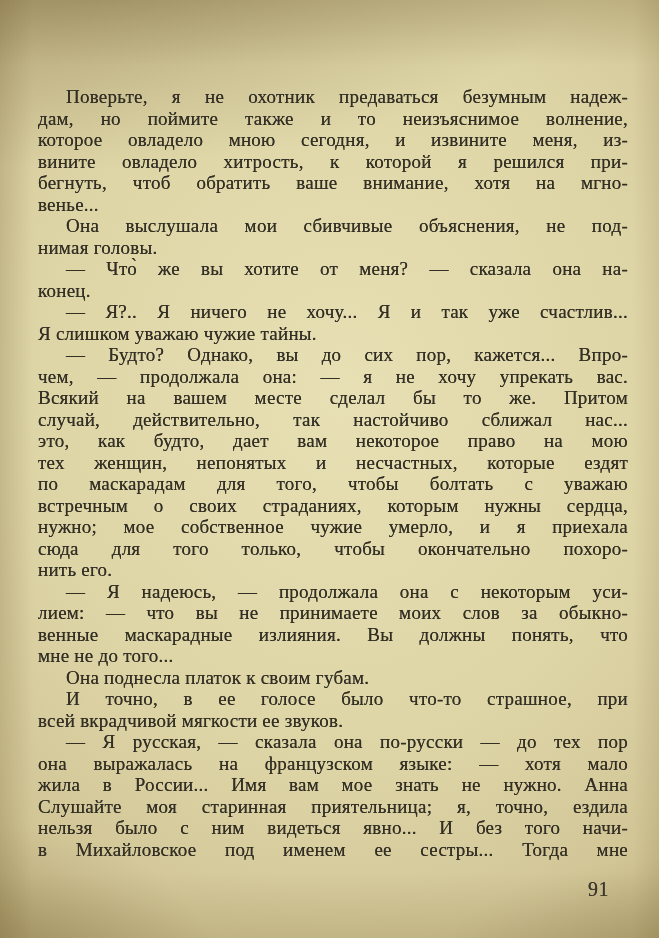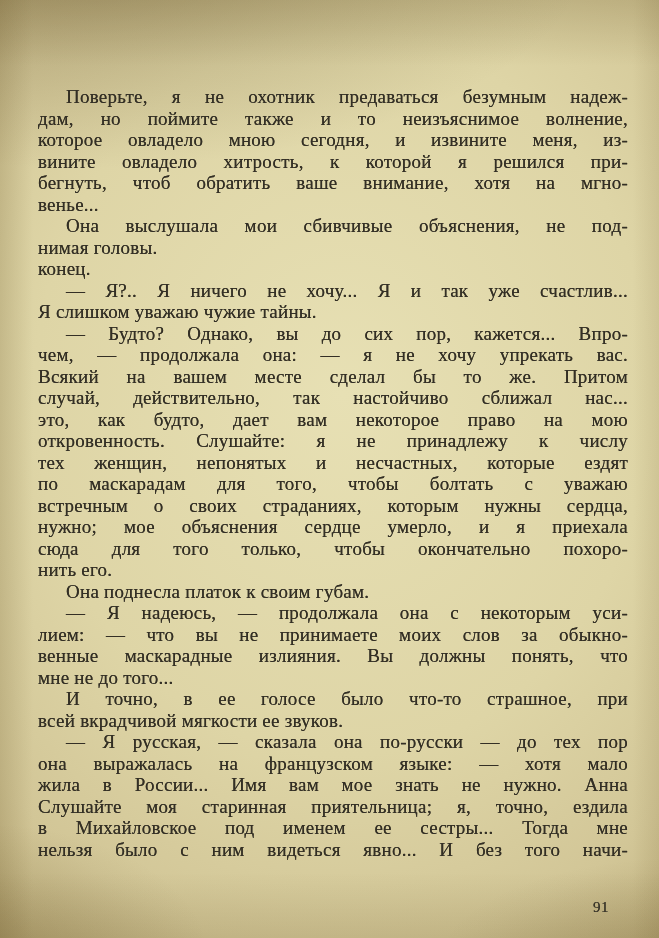--- a/index.html
+++ b/index.html
@@ -69,6 +69,7 @@
         <div class="line last">нимая головы.</div>
       </div>
       <div class="para">
+        <div class="line first">— Что̀ же вы хотите от меня? — сказала она на-</div>
         <div class="line last">конец.</div>
       </div>
       <div class="para">

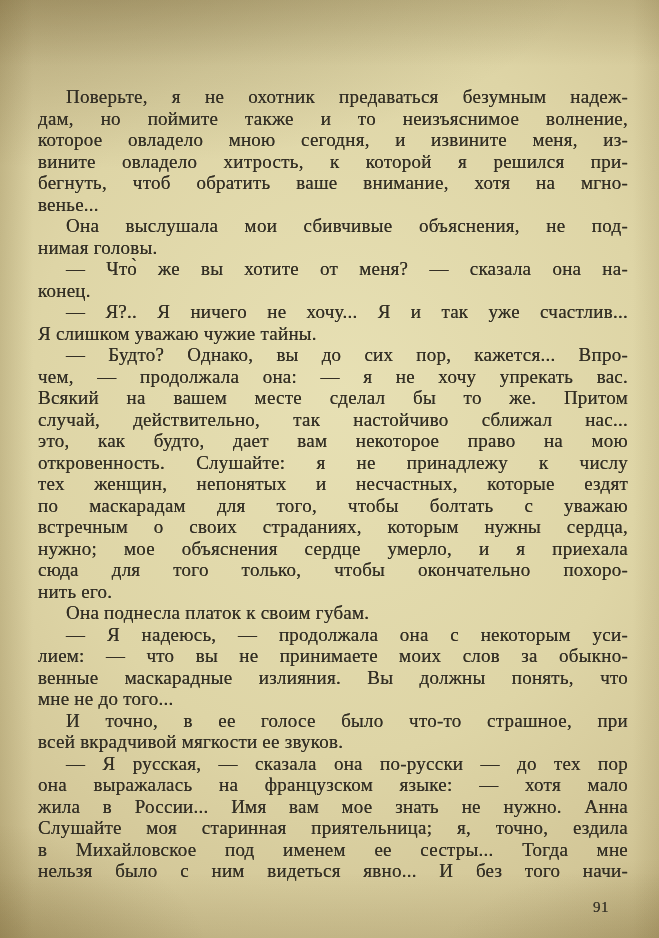--- a/index.html
+++ b/index.html
@@ -82,7 +82,6 @@
         <div class="line">Всякий на вашем месте сделал бы то же. Притом</div>
         <div class="line">случай, действительно, так настойчиво сближал нас...</div>
         <div class="line">это, как будто, дает вам некоторое право на мою</div>
-        <div class="line">откровенность. Слушайте: я не принадлежу к числу</div>
         <div class="line">тех женщин, непонятых и несчастных, которые ездят</div>
         <div class="line">по маскарадам для того, чтобы болтать с уважаю</div>
         <div class="line">встречным о своих страданиях, которым нужны сердца,</div>

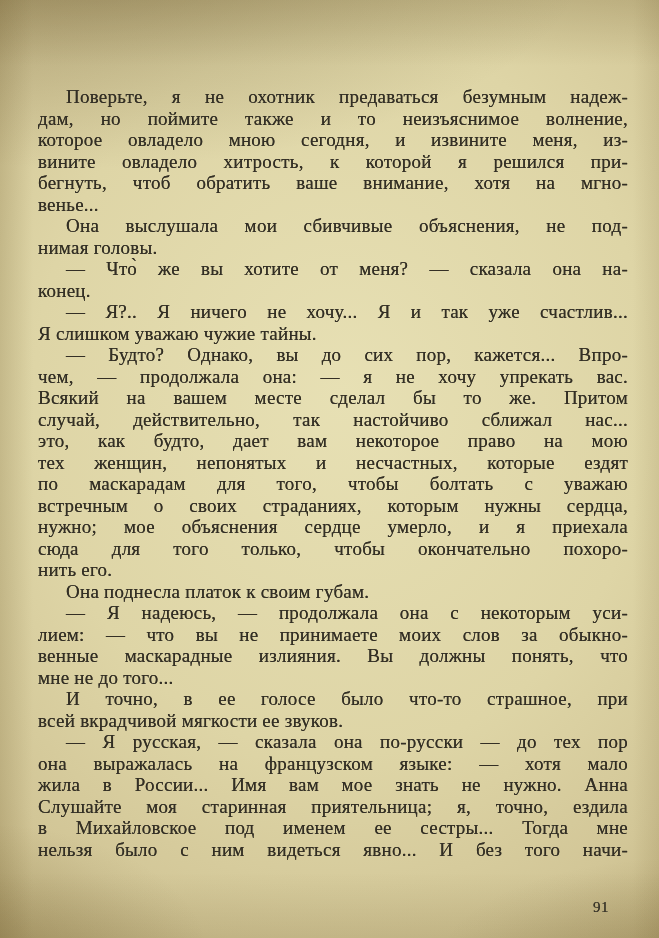--- a/index.html
+++ b/index.html
@@ -85,7 +85,7 @@
         <div class="line">тех женщин, непонятых и несчастных, которые ездят</div>
         <div class="line">по маскарадам для того, чтобы болтать с уважаю</div>
         <div class="line">встречным о своих страданиях, которым нужны сердца,</div>
-        <div class="line">нужно; мое объяснения сердце умерло, и я приехала</div>
+        <div class="line">нужно; мое собственное чужие умерло, и я приехала</div>
         <div class="line">сюда для того только, чтобы окончательно похоро-</div>
         <div class="line last">нить его.</div>
       </div>

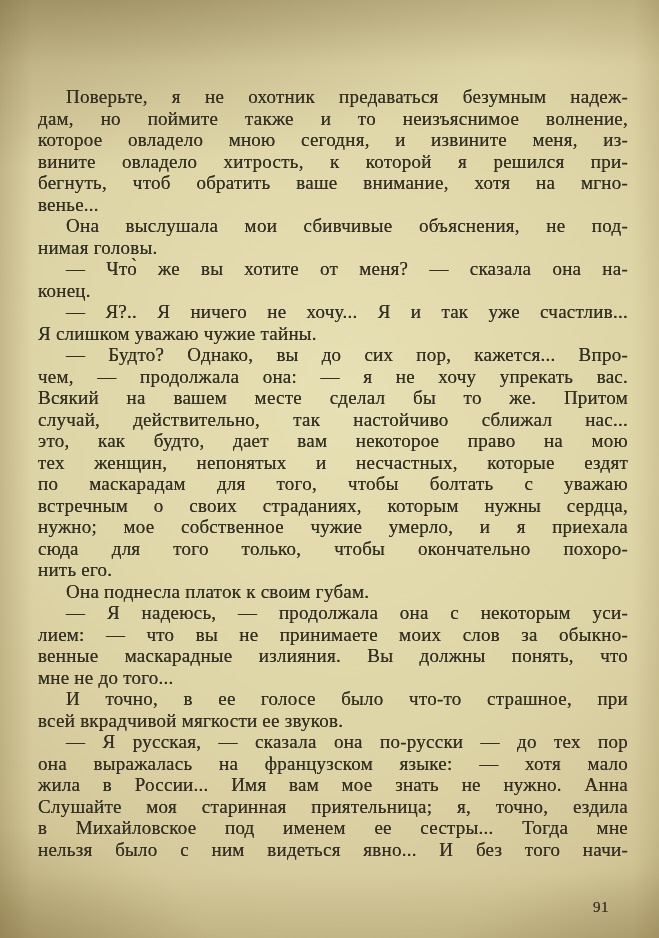--- a/index.html
+++ b/index.html
@@ -90,13 +90,13 @@
         <div class="line last">нить его.</div>
       </div>
       <div class="para">
-        <div class="line first last">Она поднесла платок к своим губам.</div>
-      </div>
-      <div class="para">
         <div class="line first">— Я надеюсь, — продолжала она с некоторым уси-</div>
         <div class="line">лием: — что вы не принимаете моих слов за обыкно-</div>
         <div class="line">венные маскарадные излияния. Вы должны понять, что</div>
         <div class="line last">мне не до того...</div>
+      </div>
+      <div class="para">
+        <div class="line first last">Она поднесла платок к своим губам.</div>
       </div>
       <div class="para">
         <div class="line first">И точно, в ее голосе было что-то страшное, при</div>

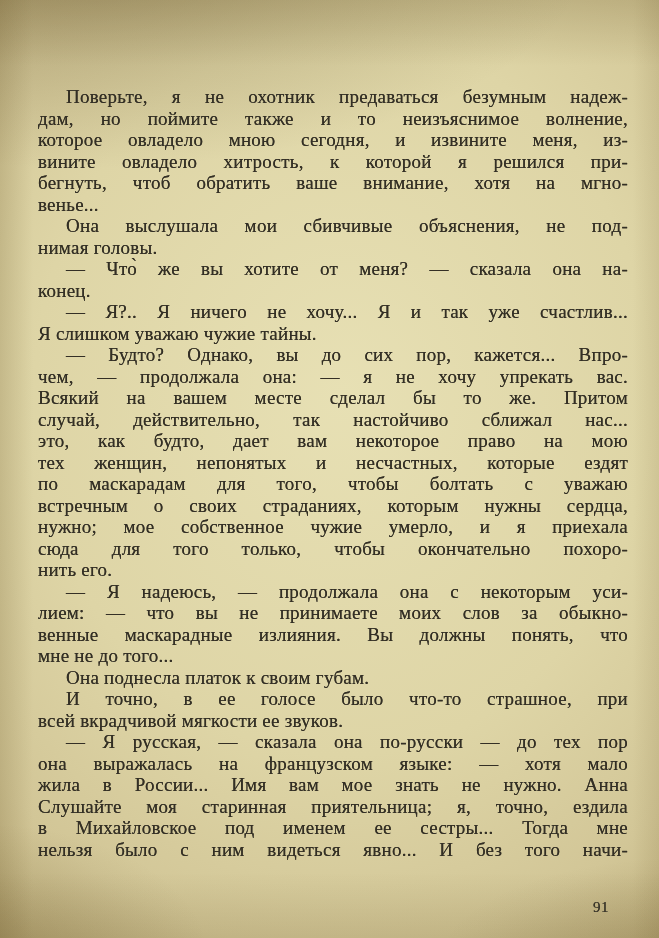--- a/index.html
+++ b/index.html
@@ -107,8 +107,8 @@
         <div class="line">она выражалась на французском языке: — хотя мало</div>
         <div class="line">жила в России... Имя вам мое знать не нужно. Анна</div>
         <div class="line">Слушайте моя старинная приятельница; я, точно, ездила</div>
+        <div class="line">нельзя было с ним видеться явно... И без того начи-</div>
         <div class="line">в Михайловское под именем ее сестры... Тогда мне</div>
-        <div class="line">нельзя было с ним видеться явно... И без того начи-</div>
       </div>
     </div>
   <div class="page-number">91</div>

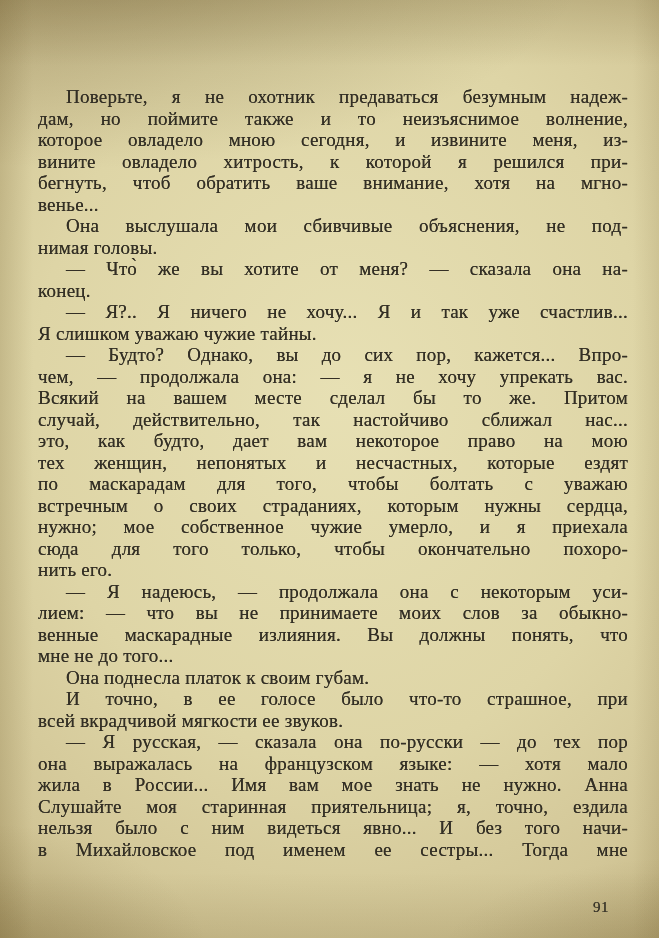--- a/index.html
+++ b/index.html
@@ -43,9 +43,9 @@
   .line.last { text-align-last: left; }
   .page-number {
     position: absolute;
-    top: 899px;
+    top: 878px;
     right: 50px;
-    font-size: 15px;
+    font-size: 20px;
     color: #3a362b;
     text-shadow: 0 0 0.45px rgba(46,42,32,0.85);
     letter-spacing: 0.5px;

